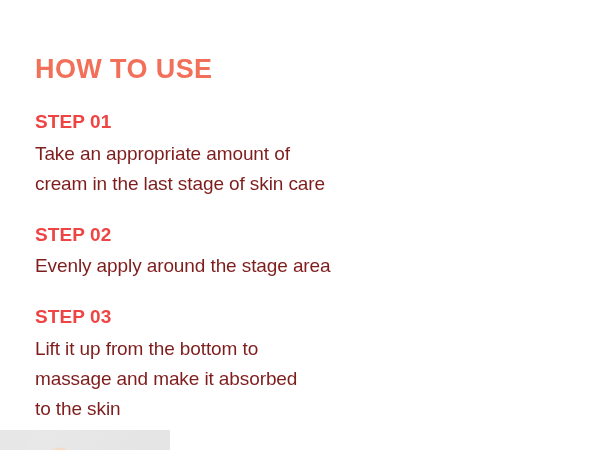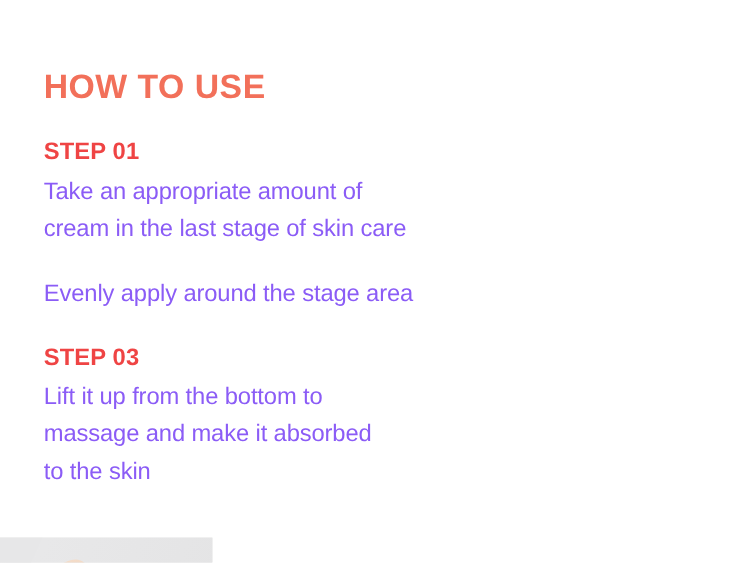--- a/index.html
+++ b/index.html
@@ -79,7 +79,7 @@
     font-family: "Liberation Sans", sans-serif;
     font-size: 19px;
     font-weight: 300;
-    color: #8b5cf6;
+    color: #7f1d1d;
     letter-spacing: -0.1px;
     line-height: 1.58;
     margin: 0;

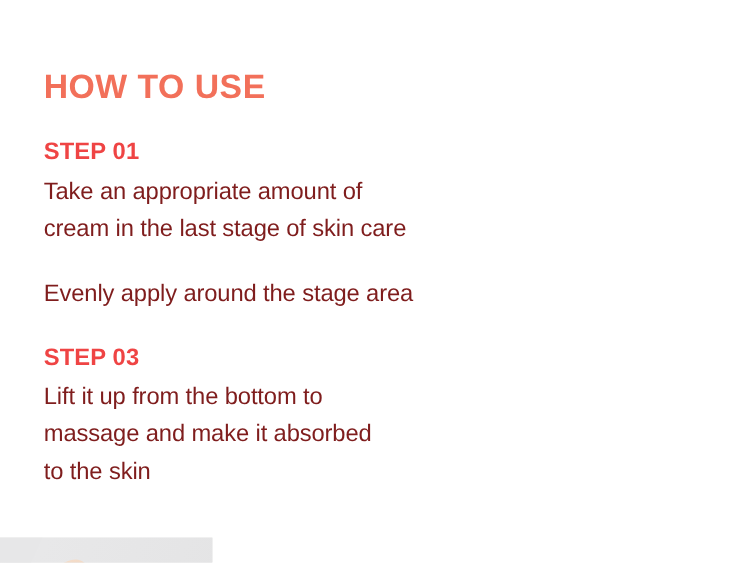--- a/index.html
+++ b/index.html
@@ -120,6 +120,7 @@
       </li>
 
       <li class="step-item">
+        <span class="step-label">STEP 02</span>
         <span class="step-desc">Evenly apply around the stage area</span>
       </li>
 

